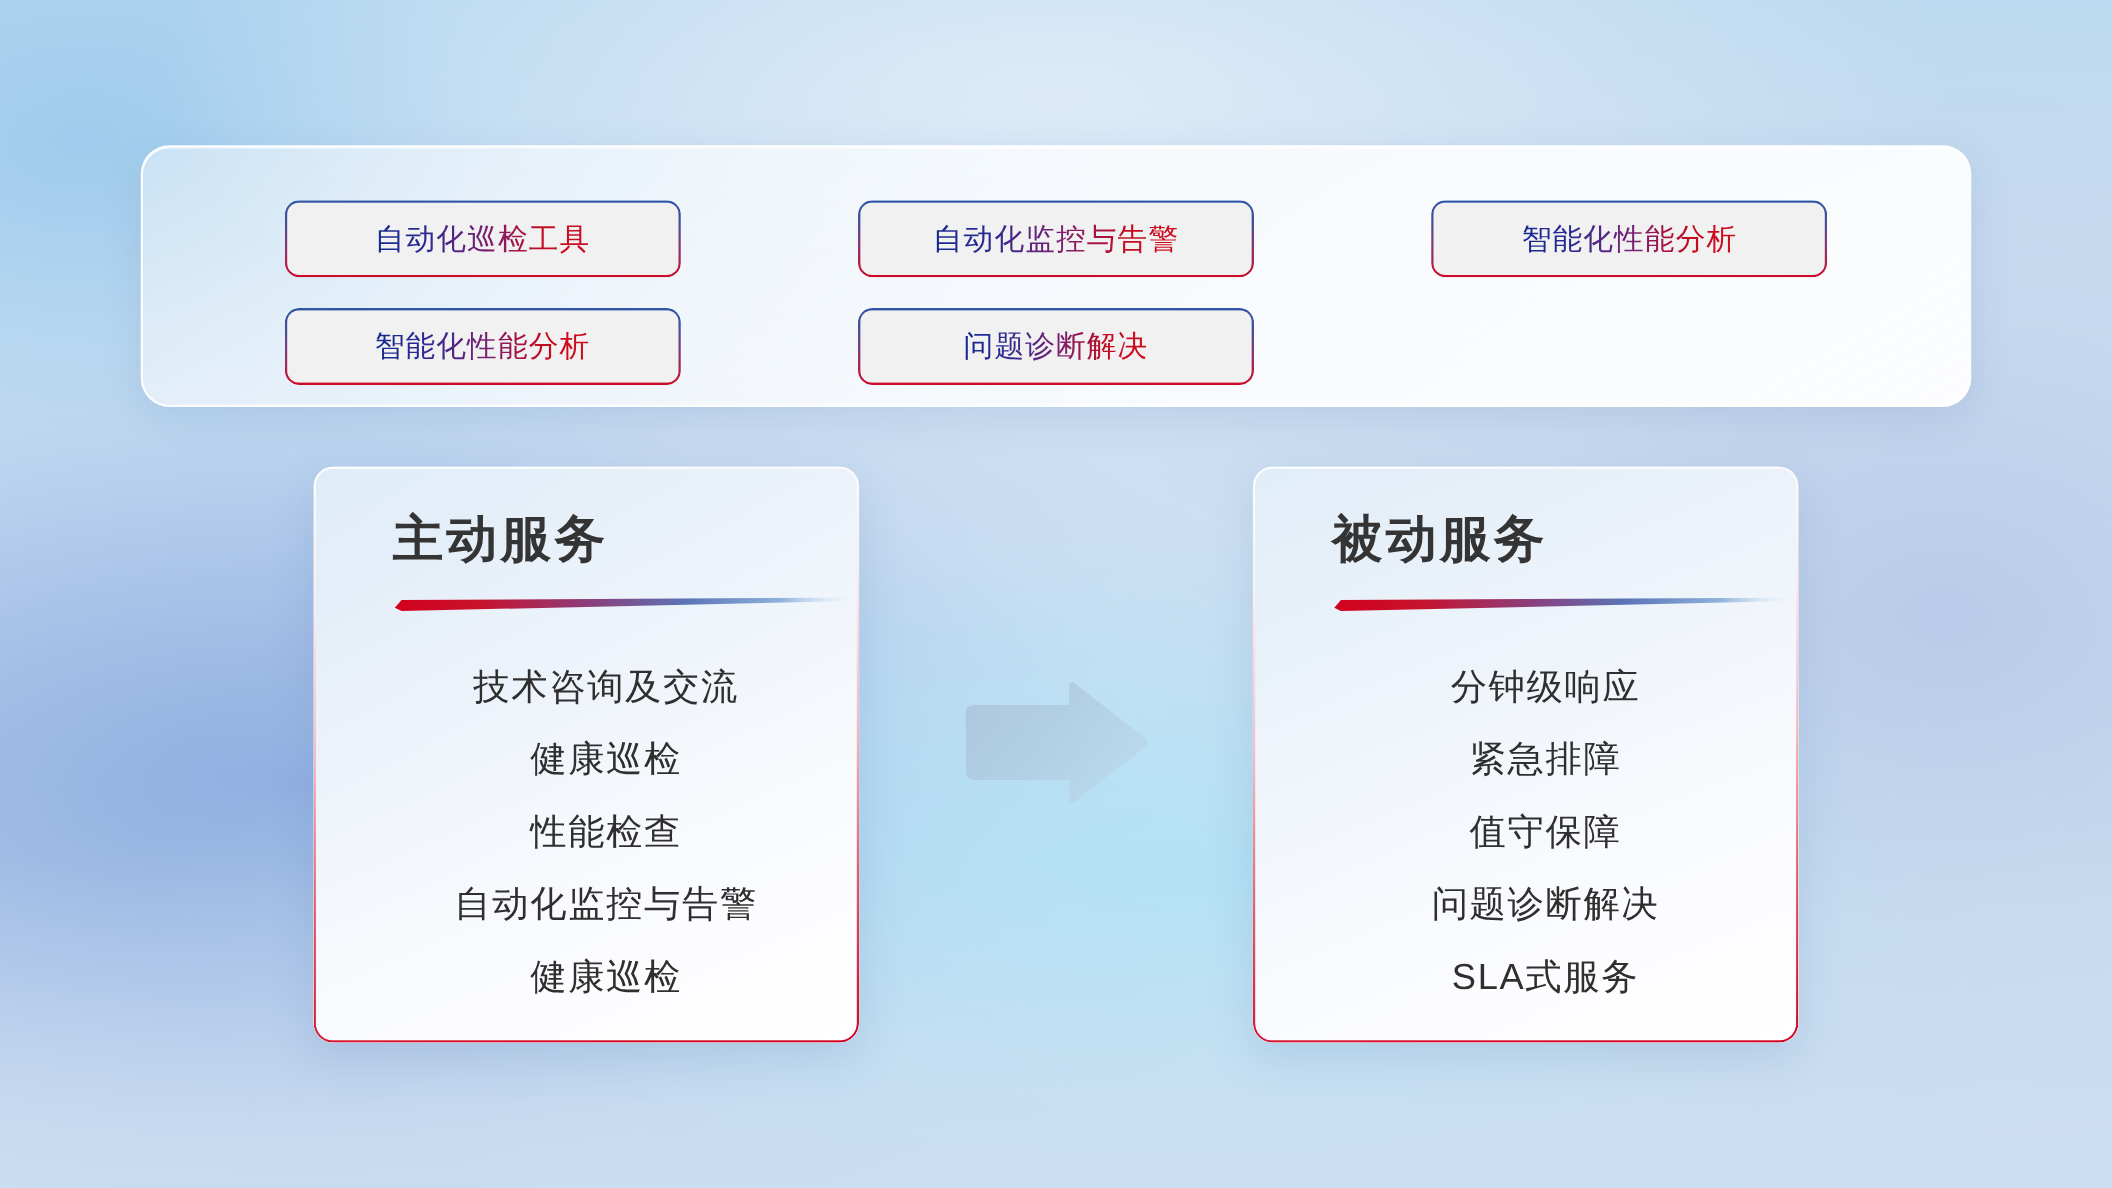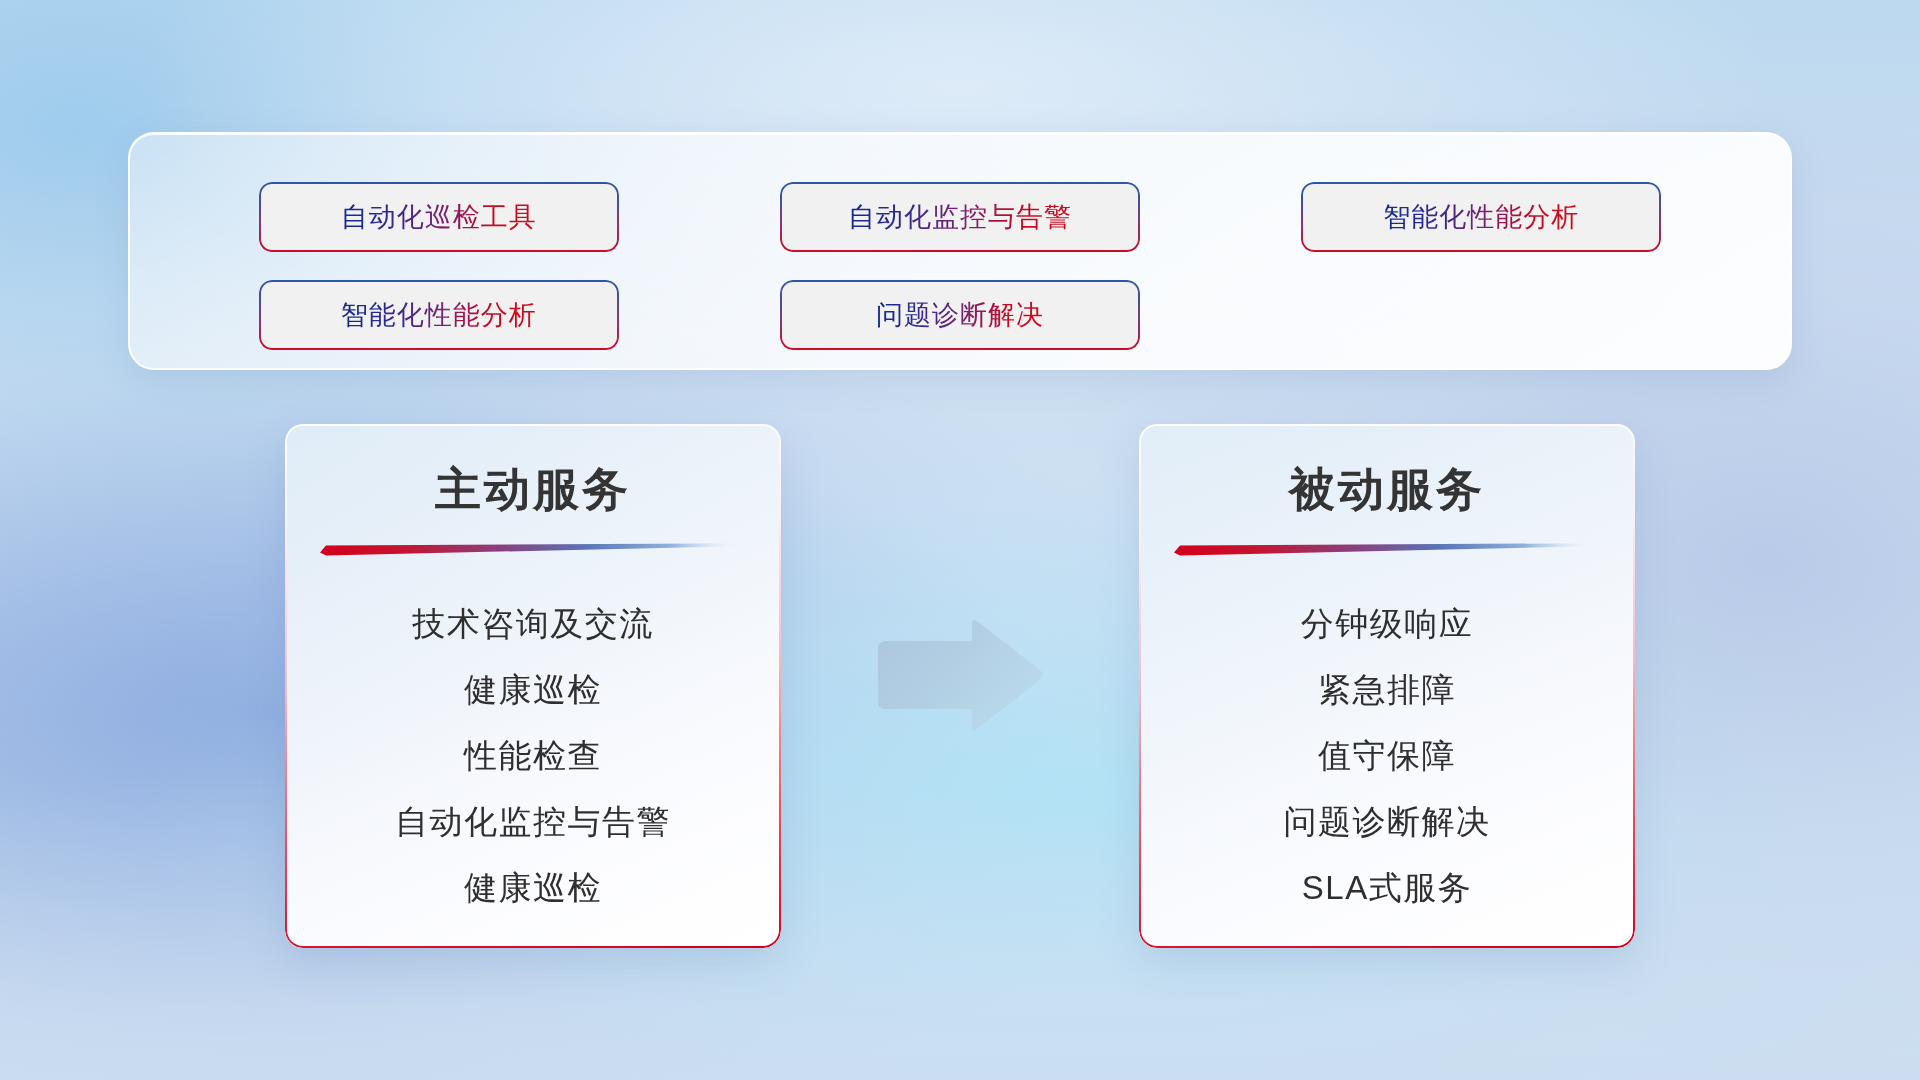--- a/index.html
+++ b/index.html
@@ -175,9 +175,10 @@
     height: 100%;
     display: flex;
     flex-direction: column;
-    align-items: center;
+    align-items: flex-start;
     padding: 28px 36px 26px 36px;
     box-sizing: border-box;
+    margin-left: 36px;
   }
 
   .card-title {

